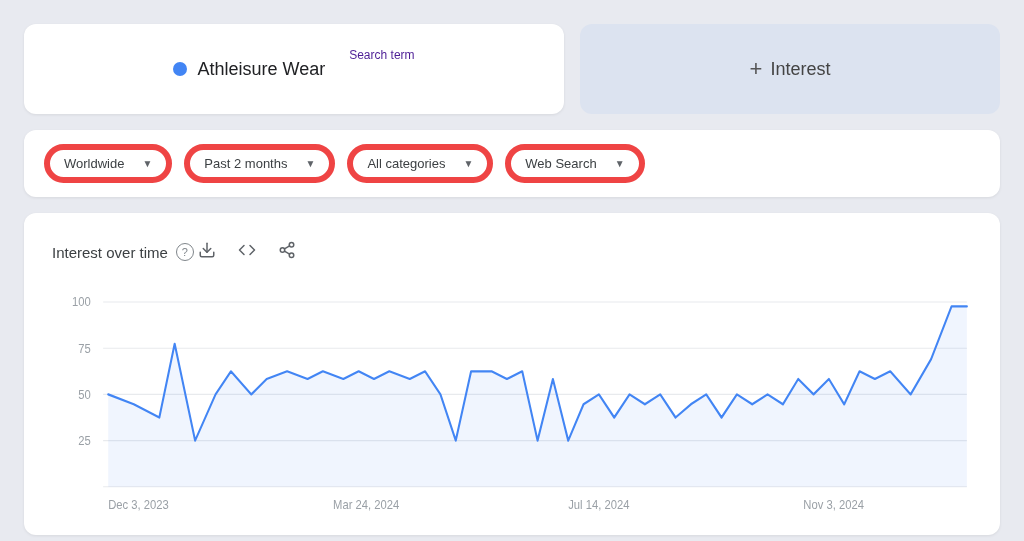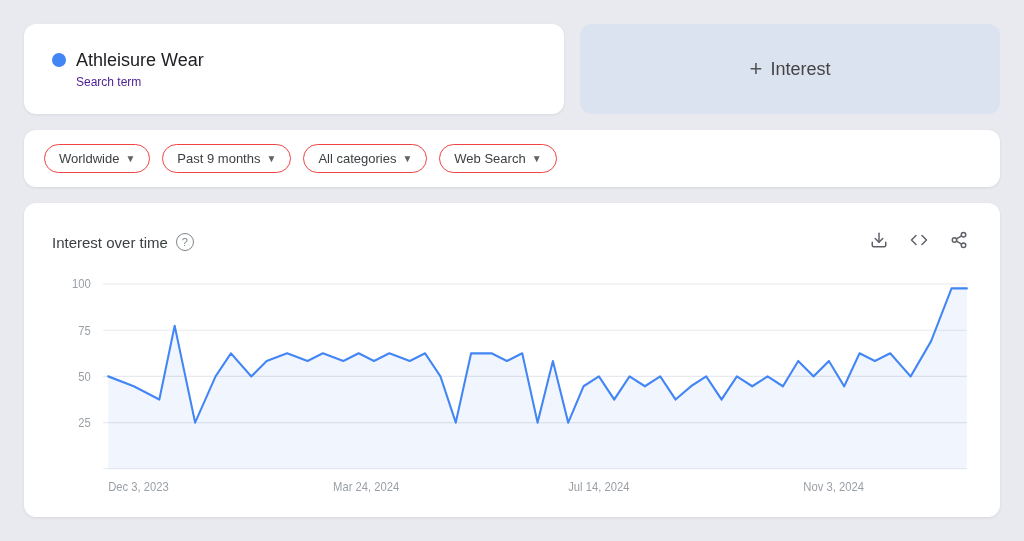--- a/index.html
+++ b/index.html
@@ -25,7 +25,7 @@
       padding: 20px 28px;
       flex: 1;
       display: flex;
-      flex-direction: column;
+      flex-direction: row;
       justify-content: center;
       min-height: 90px;
       box-shadow: 0 1px 3px rgba(0,0,0,0.08);

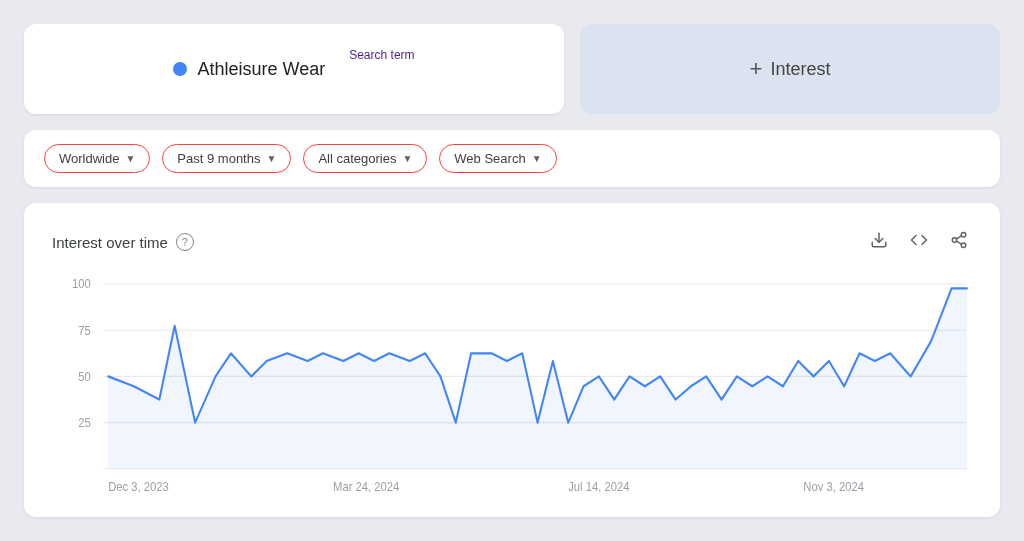--- a/index.html
+++ b/index.html
@@ -88,7 +88,7 @@
     }
 
     .filter-btn {
-      border: 1px solid #ef4444;
+      border: 6px solid #ef4444;
       border-radius: 20px;
       padding: 6px 14px;
       font-size: 13px;
@@ -97,7 +97,7 @@
       cursor: pointer;
       display: flex;
       align-items: center;
-      gap: 6px;
+      gap: 18px;
     }
 
     .filter-btn .chevron {

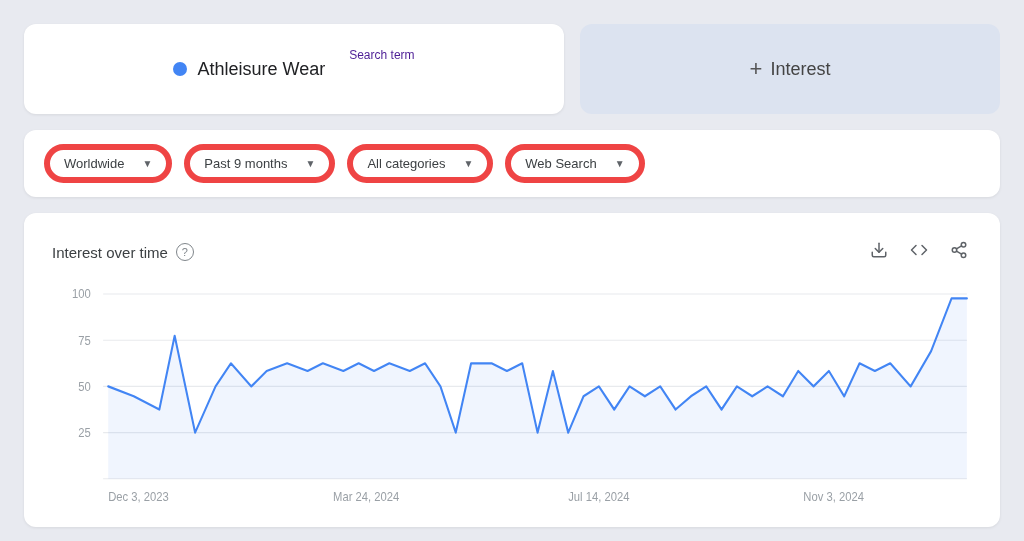--- a/index.html
+++ b/index.html
@@ -221,7 +221,7 @@
     <span class="chevron">▼</span>
   </button>
   <button class="filter-btn">
-    <span>Past 9 months</span>
+    <span>Past 2 months</span>
     <span class="chevron">▼</span>
   </button>
   <button class="filter-btn">

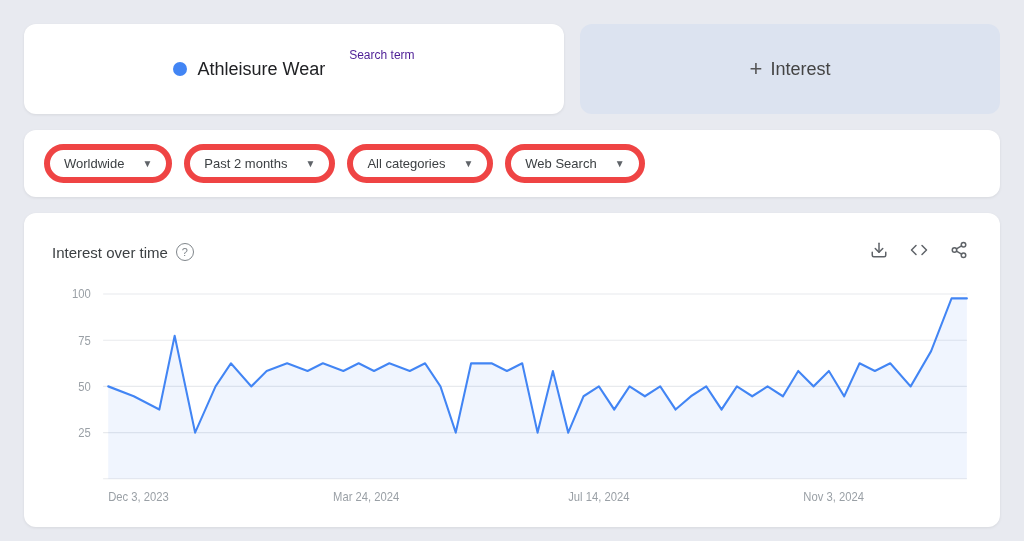--- a/index.html
+++ b/index.html
@@ -117,8 +117,7 @@
     .chart-header {
       display: flex;
       align-items: center;
-      justify-content: space-between;
-      margin-bottom: 16px;
+      margin-bottom: 24px;
     }
 
     .chart-title-group {

